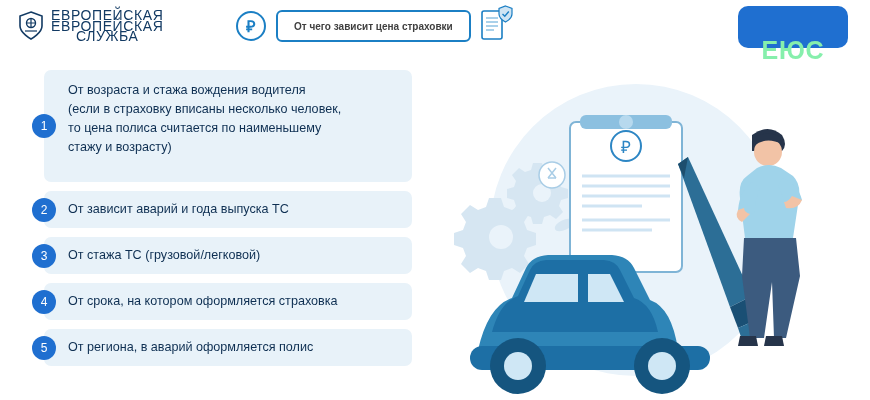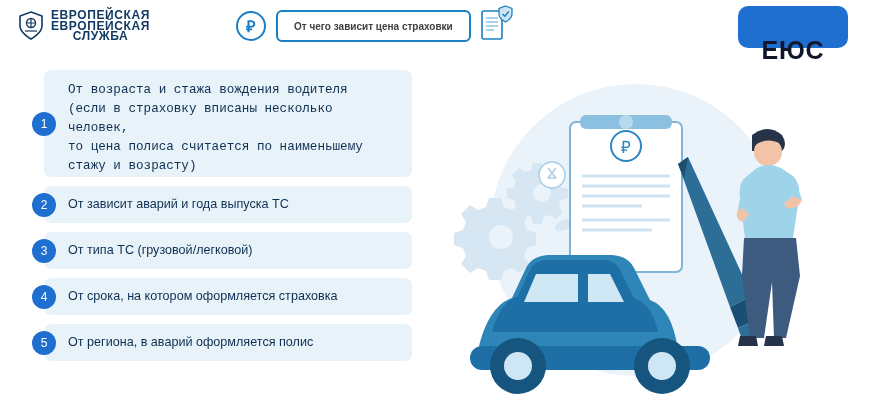--- a/index.html
+++ b/index.html
@@ -39,9 +39,9 @@
     position: relative;
   }
   .logo-text {
-    font-size: 12px;
+    font-size: 14px;
     line-height: 10.5px;
-    font-weight: bold;
+    font-weight: normal;
     color: #123a63;
     letter-spacing: 0.6px;
     text-align: center;

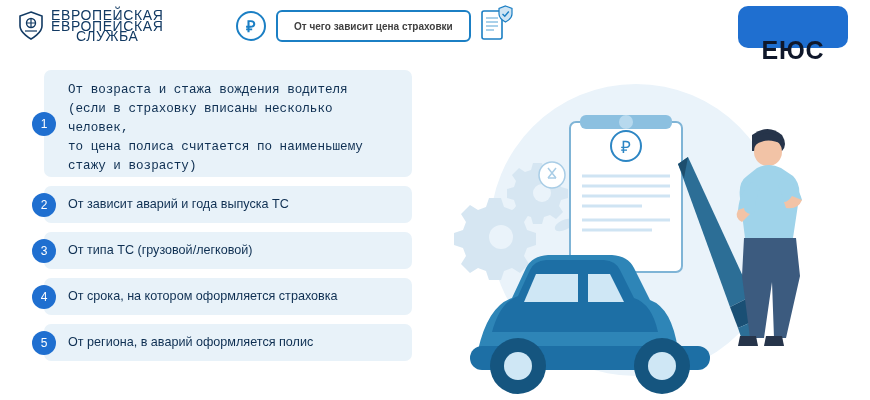--- a/index.html
+++ b/index.html
@@ -100,7 +100,7 @@
     justify-content: center;
   }
   .brand-badge span {
-    color: #0f172a;
+    color: #86efac;
     font-size: 25px;
     font-weight: bold;
     letter-spacing: 1px;

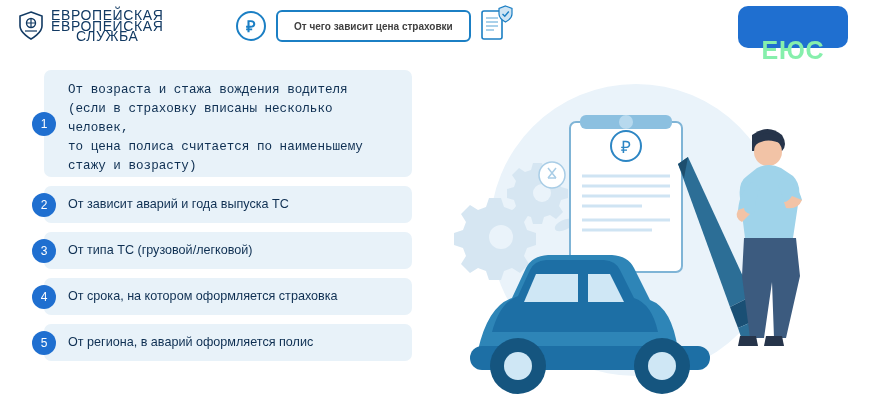--- a/index.html
+++ b/index.html
@@ -149,7 +149,7 @@
     color: #0e2f52;
     white-space: pre-line;
   }
-  .row-tall .card { padding-top: 11px; padding-bottom: 1px; font-family: Liberation Mono, monospace; }
+  .row-tall .card { padding-top: 11px; padding-bottom: 25px; }
 
   
   .illus {

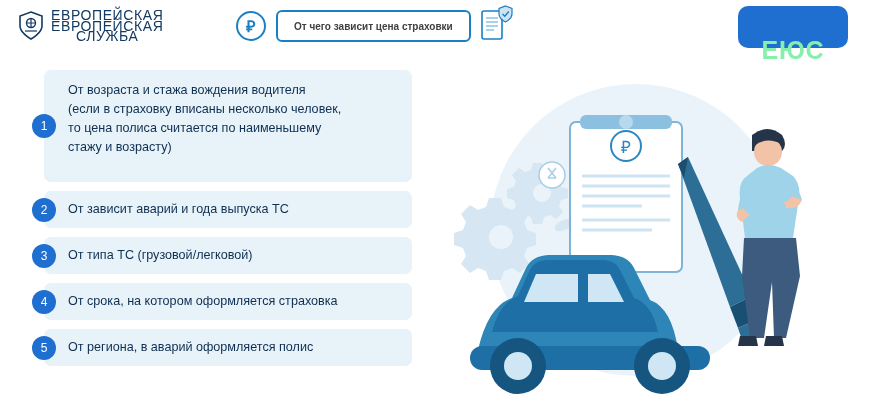--- a/index.html
+++ b/index.html
@@ -235,7 +235,7 @@
     <div class="row">
       <div class="bullet">3</div>
       <div class="card">
-        <span>От типа ТС (грузовой/легковой)</span>
+        <span>От стажа ТС (грузовой/легковой)</span>
       </div>
     </div>
 

